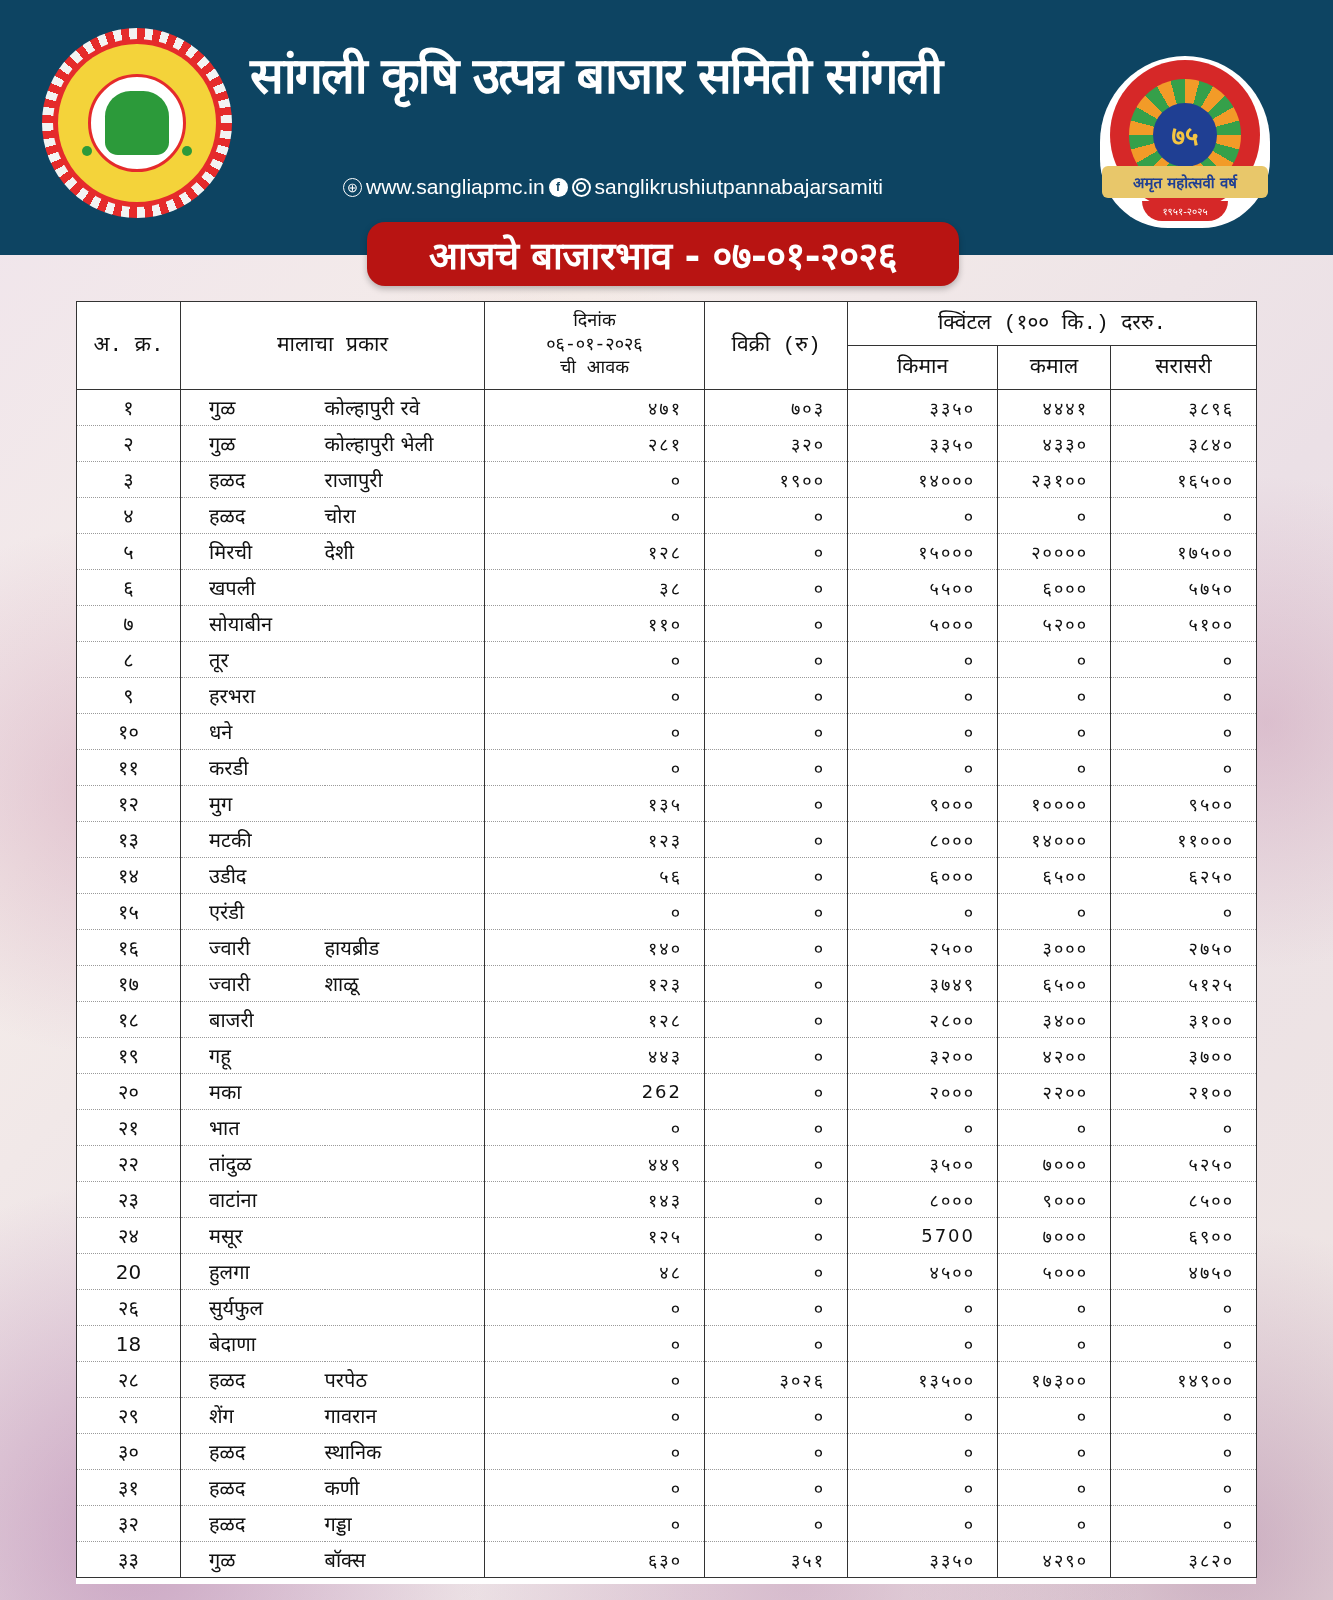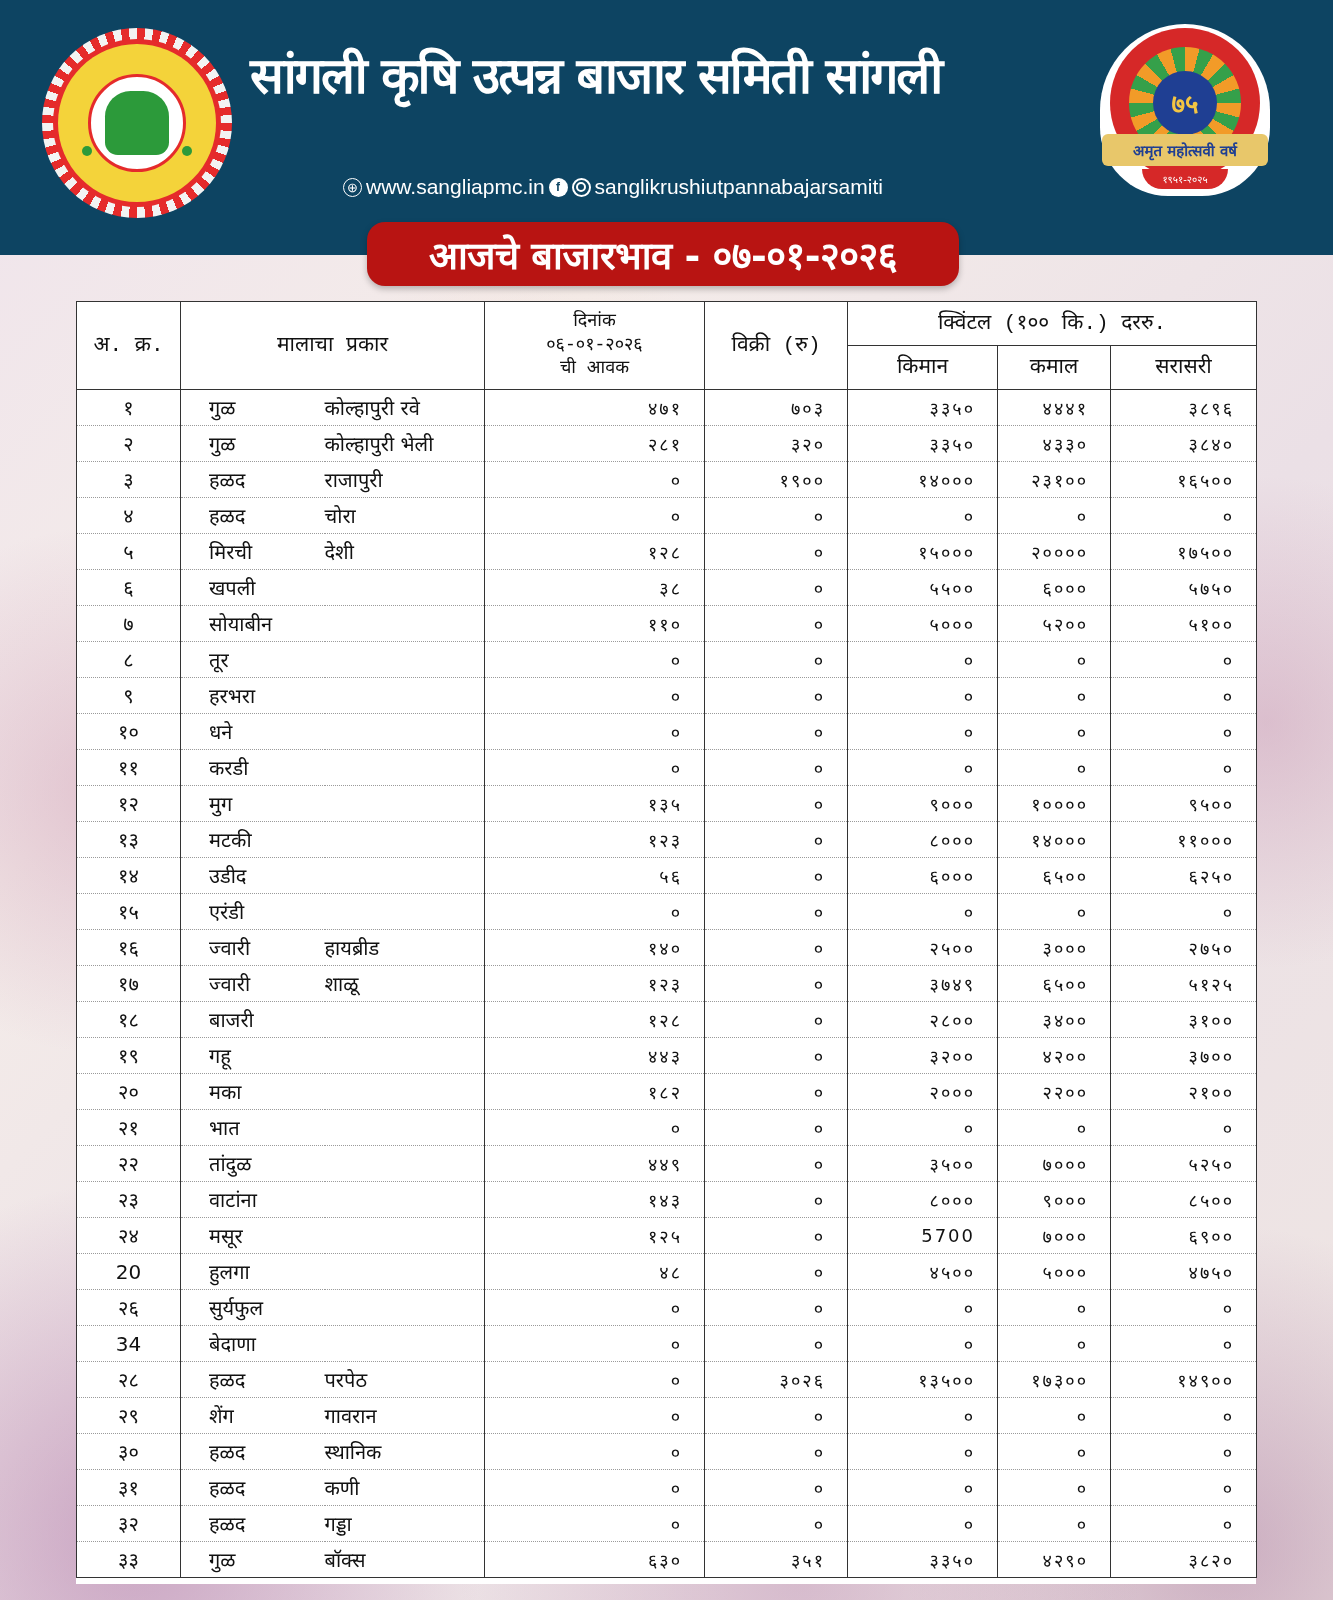--- a/index.html
+++ b/index.html
@@ -55,7 +55,7 @@
   .ic.ig { border:2px solid #fff; }
   .ic.ig::after { content:""; width:6px; height:6px; border:2px solid #fff; border-radius:50%; }
   .logo-right {
-    position: absolute; left: 1100px; top: 24px; width: 170px; height: 172px;
+    position: absolute; left: 1100px; top: 56px; width: 170px; height: 172px;
     background:#fff; border-radius: 50% 50% 40% 40%;
     display:flex; align-items:center; justify-content:center;
   }

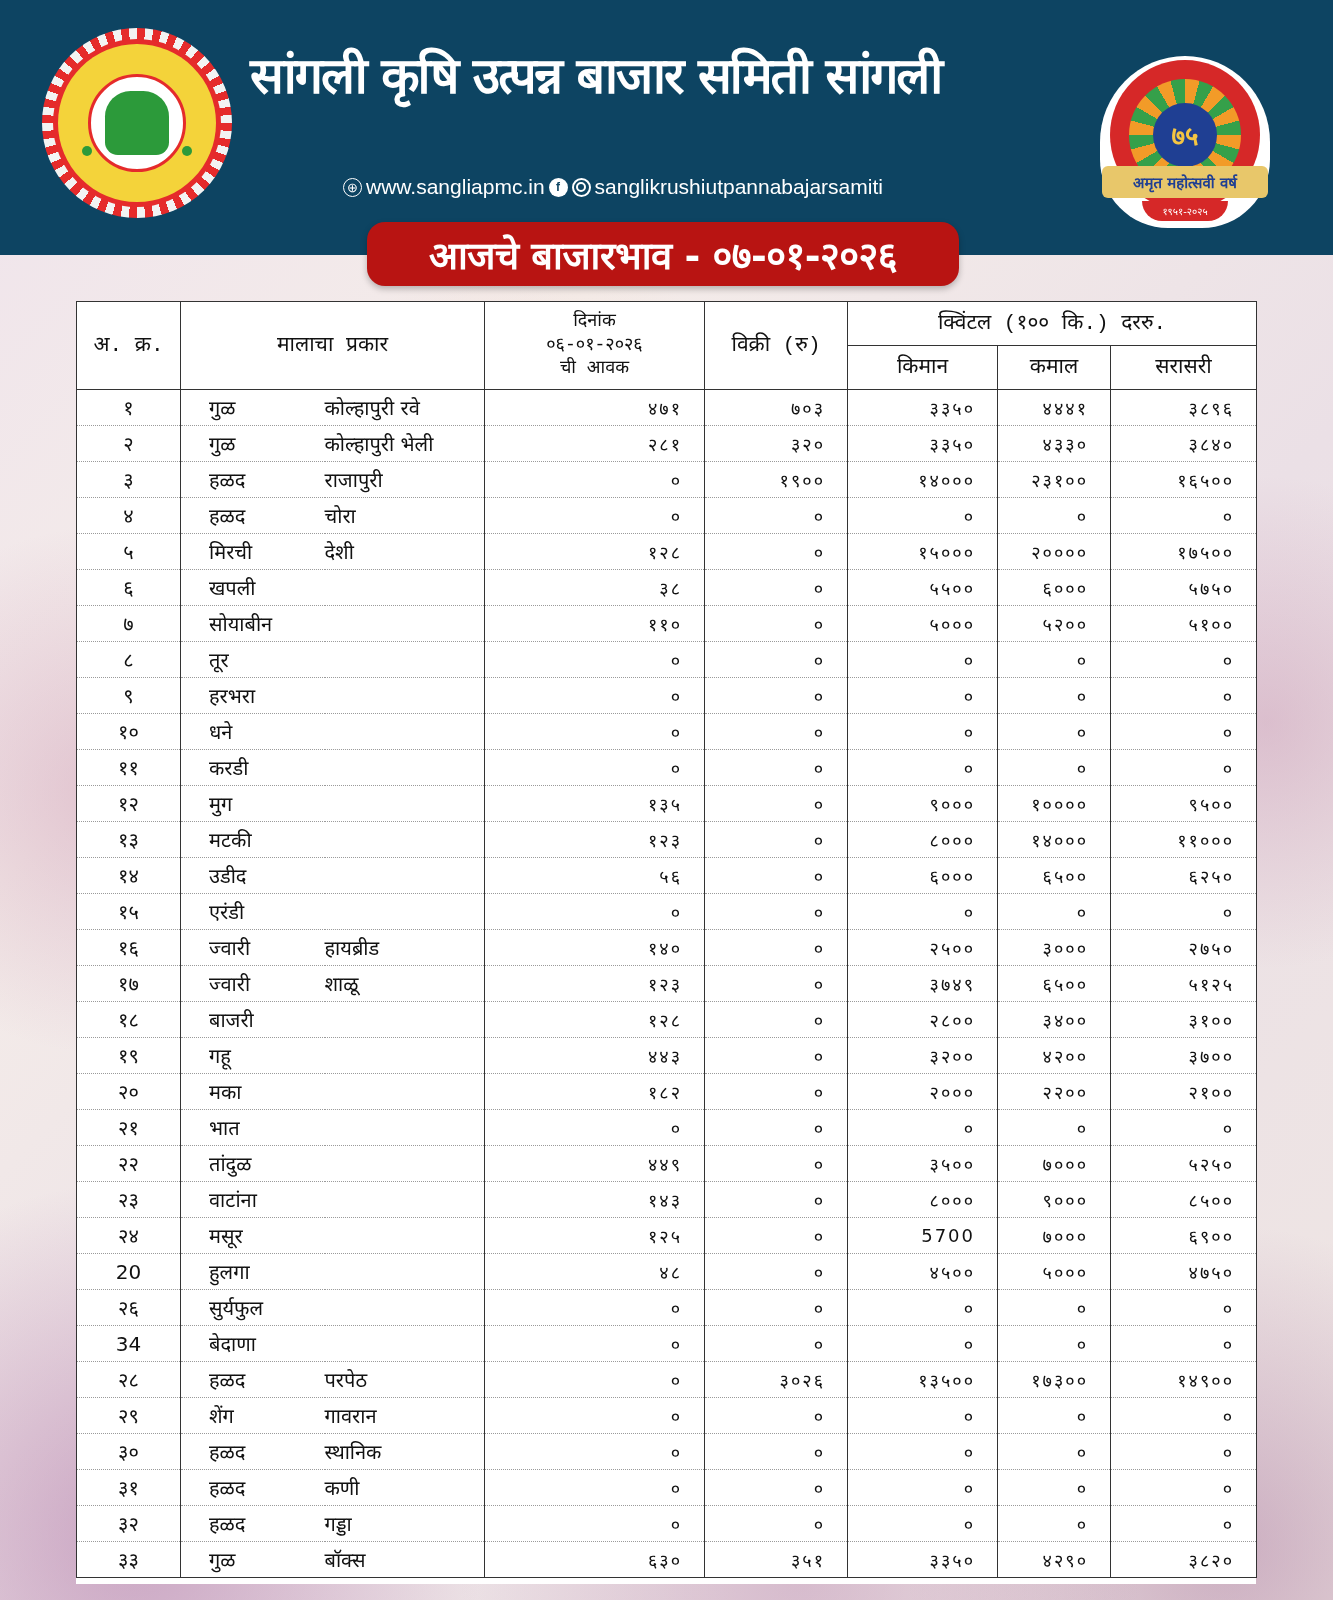--- a/index.html
+++ b/index.html
@@ -357,7 +357,7 @@
           <td class="sno">२०</td>
           <td class="cm">मका</td>
           <td class="var"></td>
-          <td class="num">१८२</td>
+          <td class="num">262</td>
           <td class="num bl br">०</td>
           <td class="num">२०००</td>
           <td class="num bl br">२२००</td>

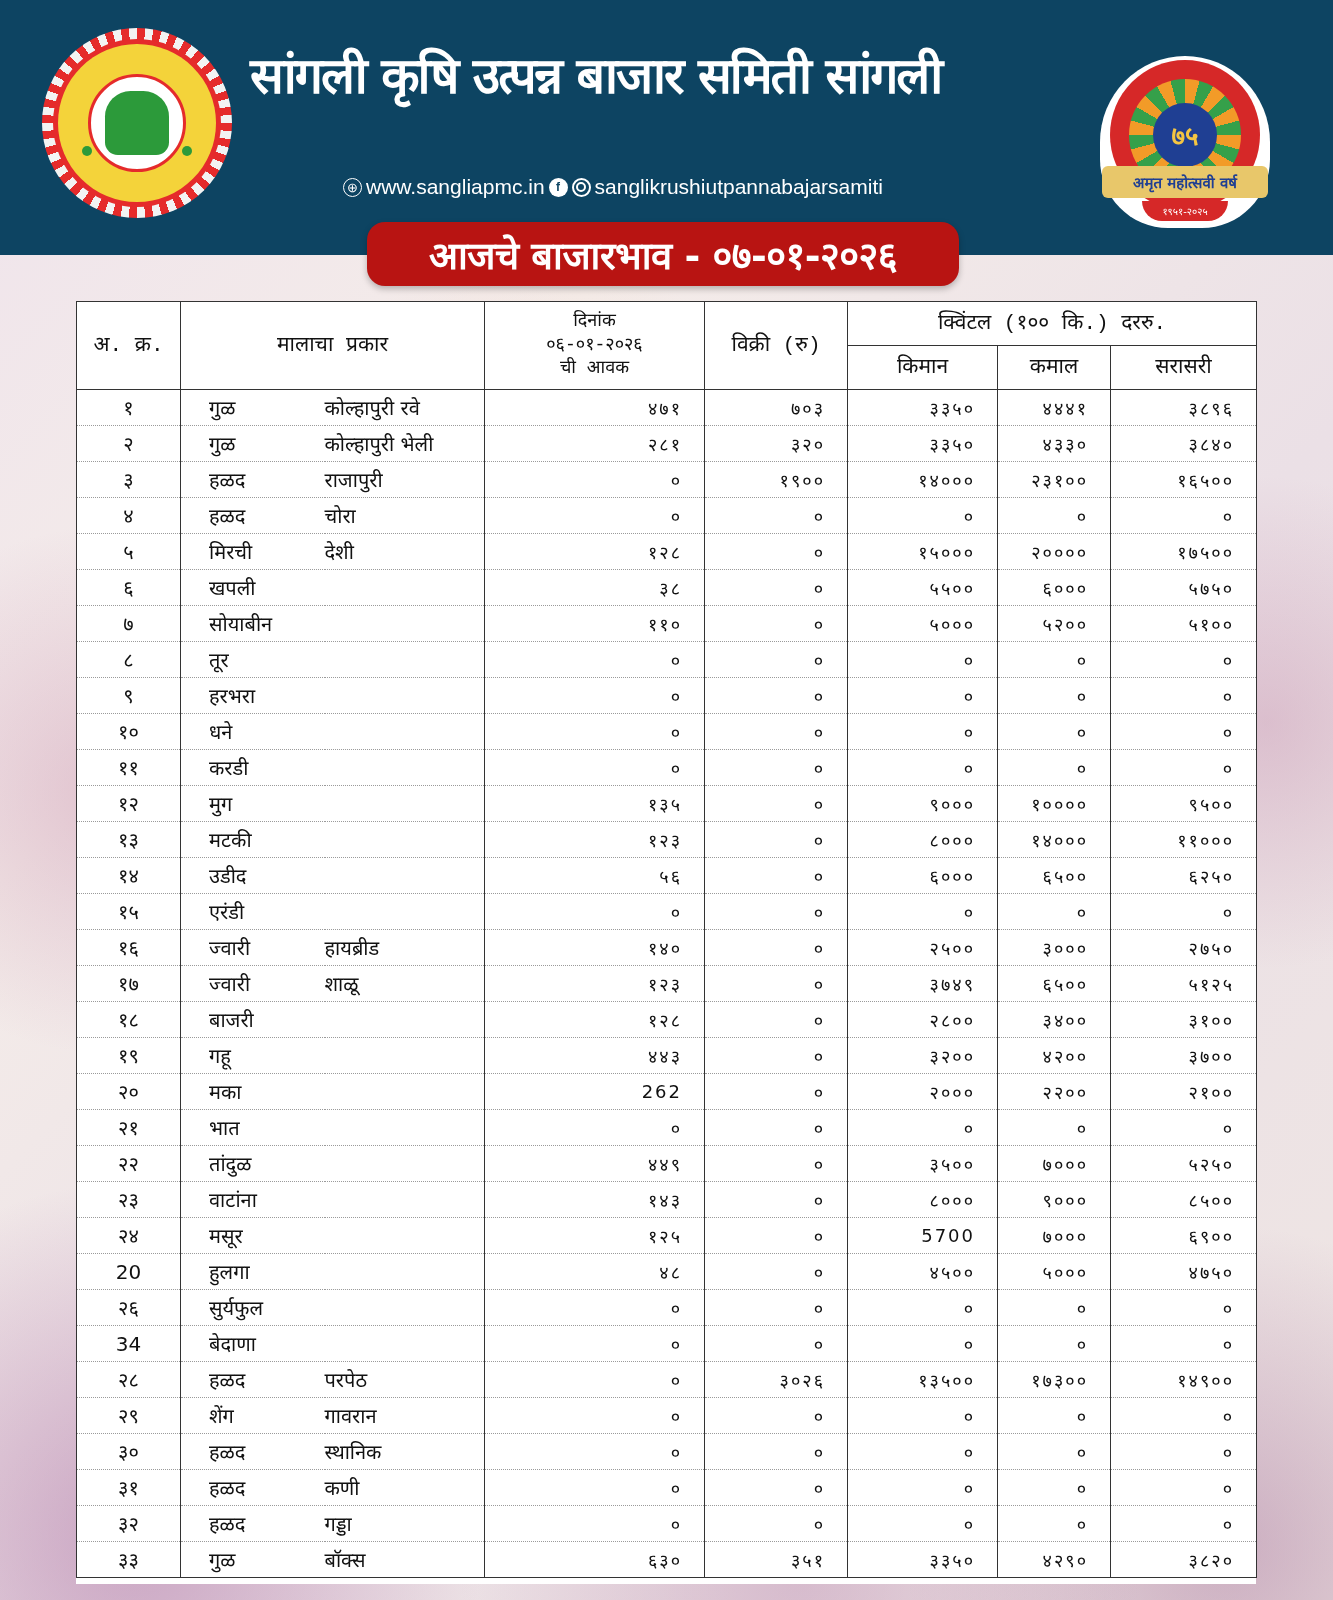--- a/index.html
+++ b/index.html
@@ -424,7 +424,7 @@
           <td class="num br">०</td>
         </tr>
         <tr>
-          <td class="sno">34</td>
+          <td class="sno">18</td>
           <td class="cm">बेदाणा</td>
           <td class="var"></td>
           <td class="num">०</td>

